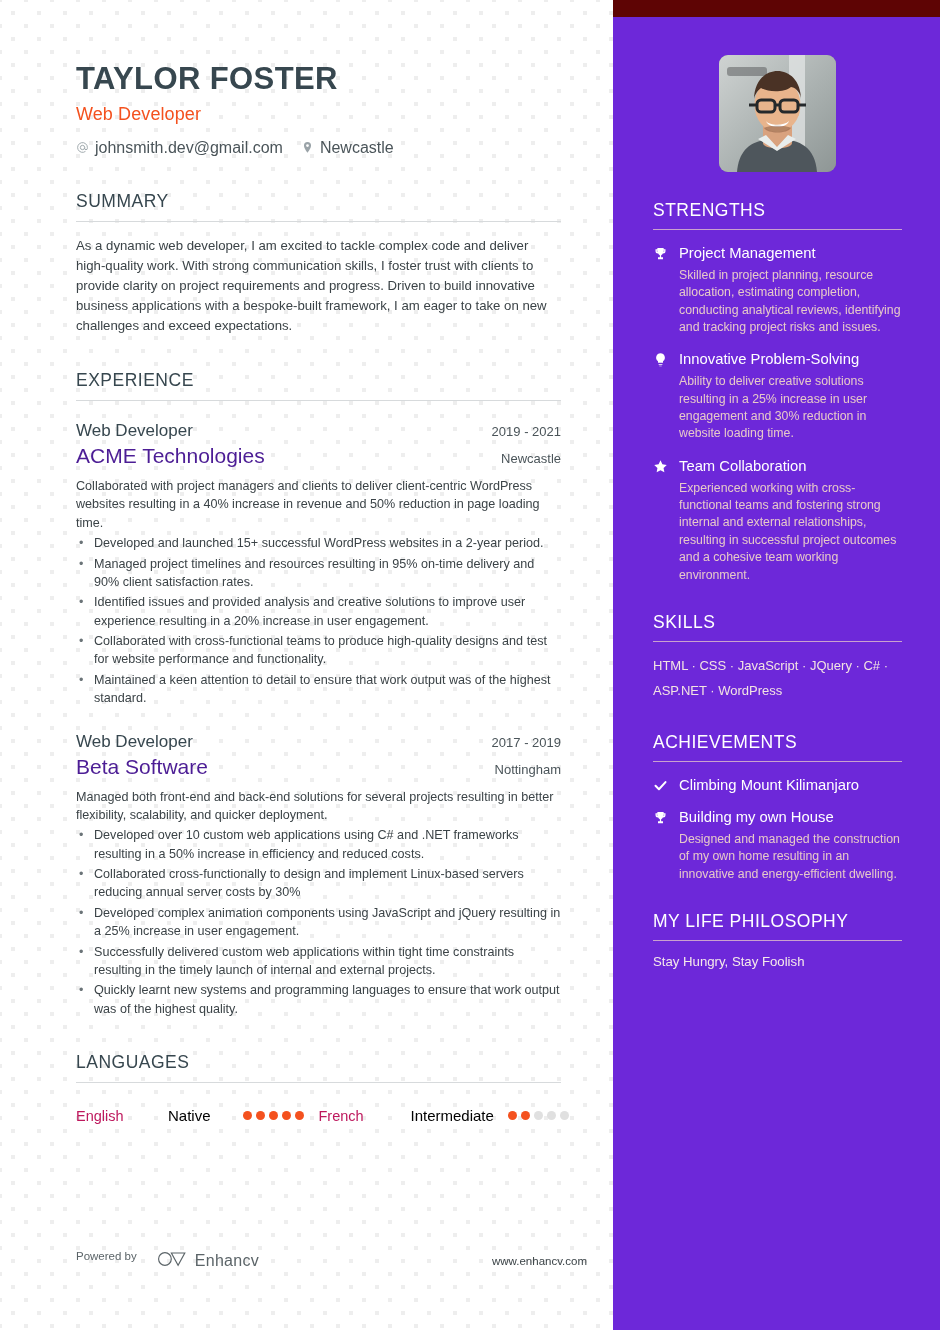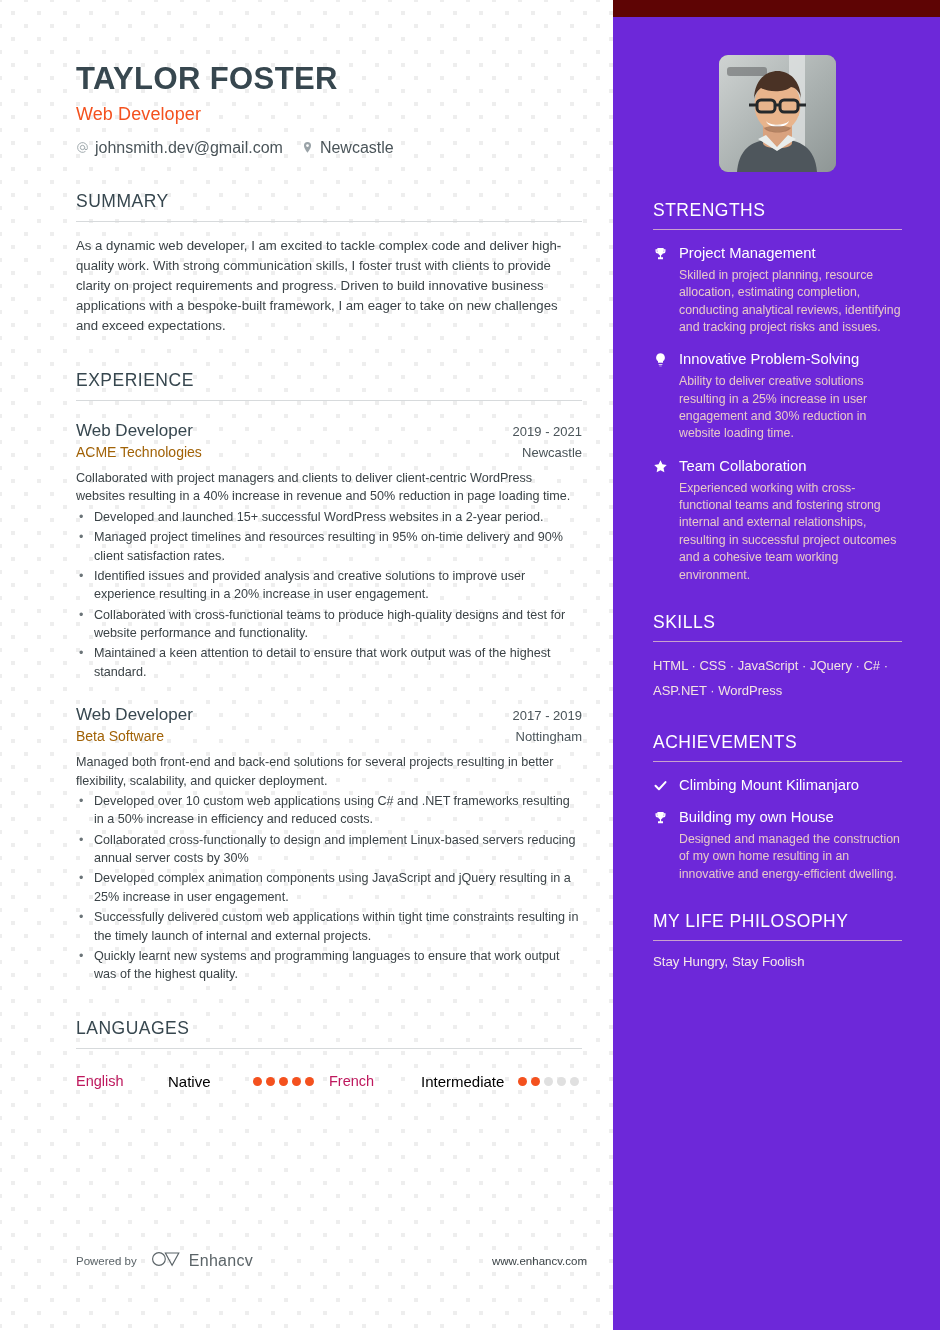--- a/index.html
+++ b/index.html
@@ -24,7 +24,7 @@
   
   .main {
     position: absolute; left: 0; top: 0; width: 613px; height: 942px;
-    padding: 62px 31px 0 76px;
+    padding: 62px 52px 0 76px;
     border-radius: 13px;
   }
   .name {

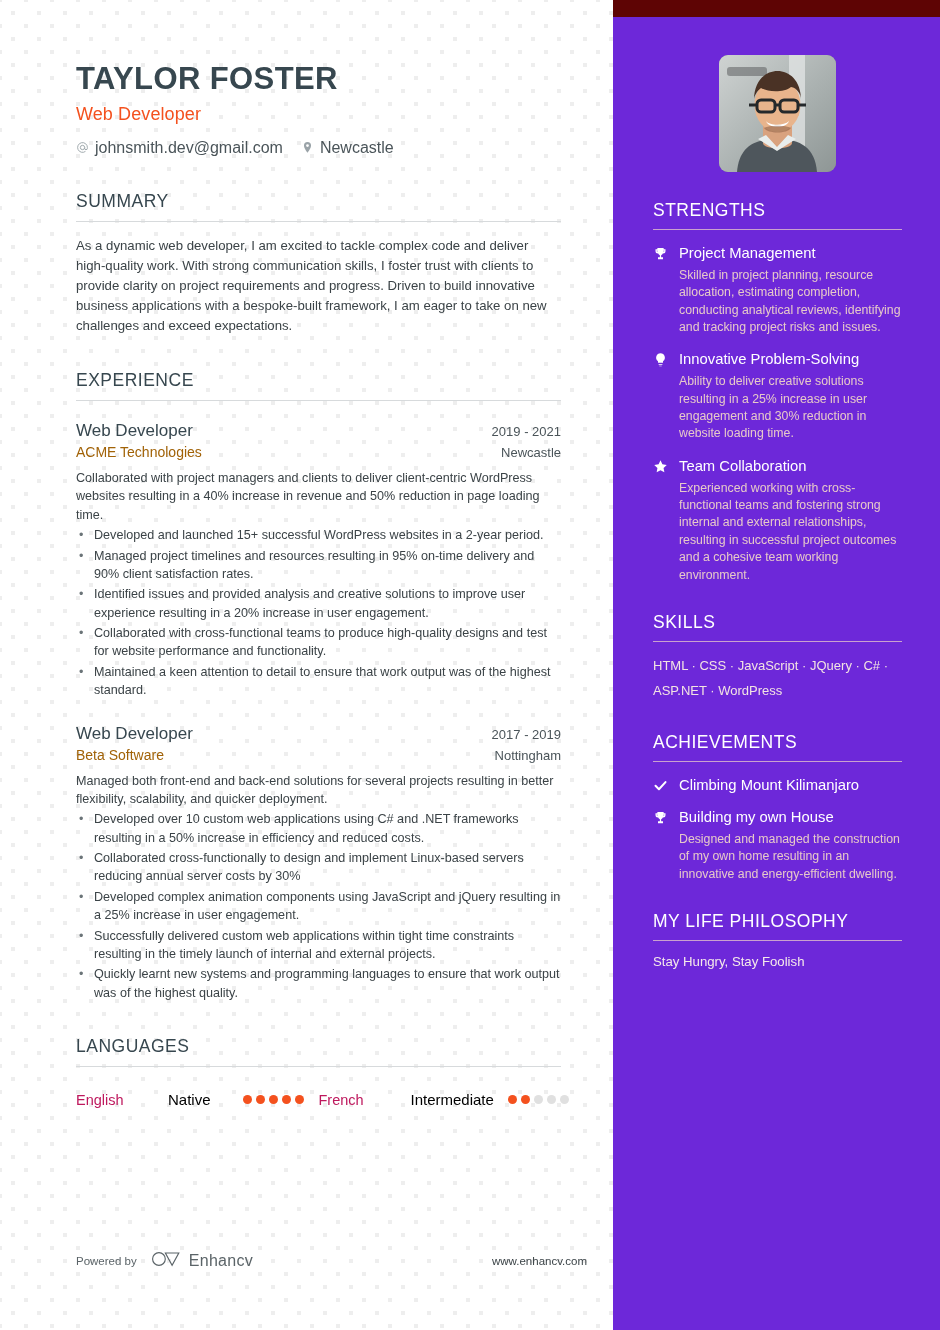--- a/index.html
+++ b/index.html
@@ -53,7 +53,7 @@
   .job-role { font-size: 17px; color: #37474f; }
   .job-date { font-size: 13px; color: #4a5459; }
   .job-row2 { display: flex; justify-content: space-between; align-items: baseline; margin-top: 3px; }
-  .job-company { font-size: 14px; color: #a16207; }
+  .job-company { font-size: 21px; color: #4c1d95; }
   .job-loc { font-size: 13px; color: #4a5459; }
   .job-desc { margin-top: 9px; font-size: 12.6px; line-height: 1.46; color: #3b4347; }
   .bullets { margin-top: 2px; }

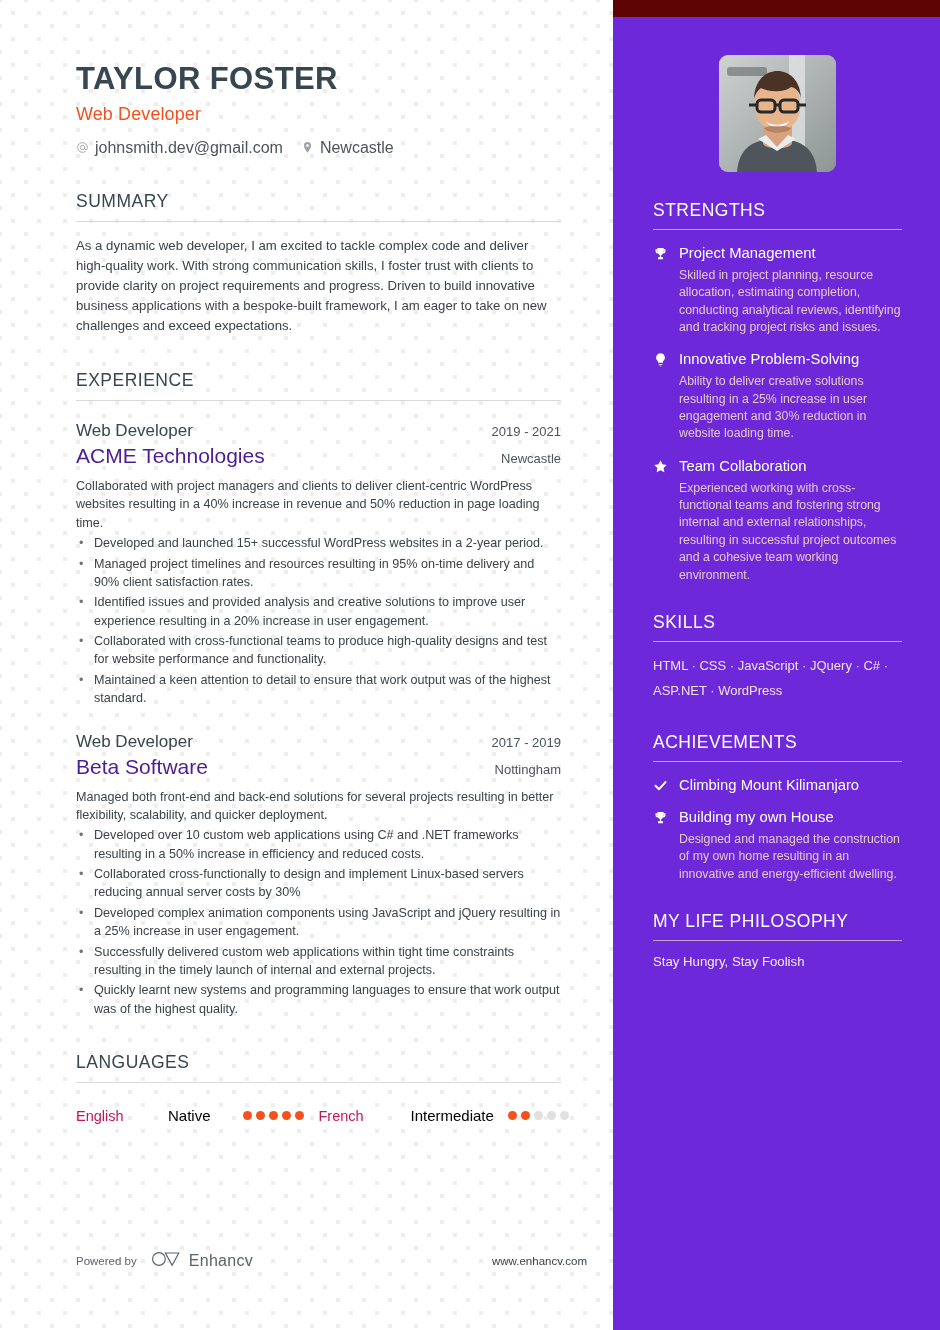--- a/index.html
+++ b/index.html
@@ -75,7 +75,7 @@
     position: absolute; left: 76px; right: 0; top: 1250px; width: 511px;
     display: flex; align-items: center; justify-content: space-between;
   }
-  .pwr { display: flex; align-items: center; gap: 14px; }
+  .pwr { display: flex; gap: 20px; }
   .pwr-label { font-size: 11.5px; color: #5b6468; }
   .brand { display: flex; align-items: center; gap: 8px; }
   .brand-name { font-size: 16px; color: #5b6468; letter-spacing: .3px; }

